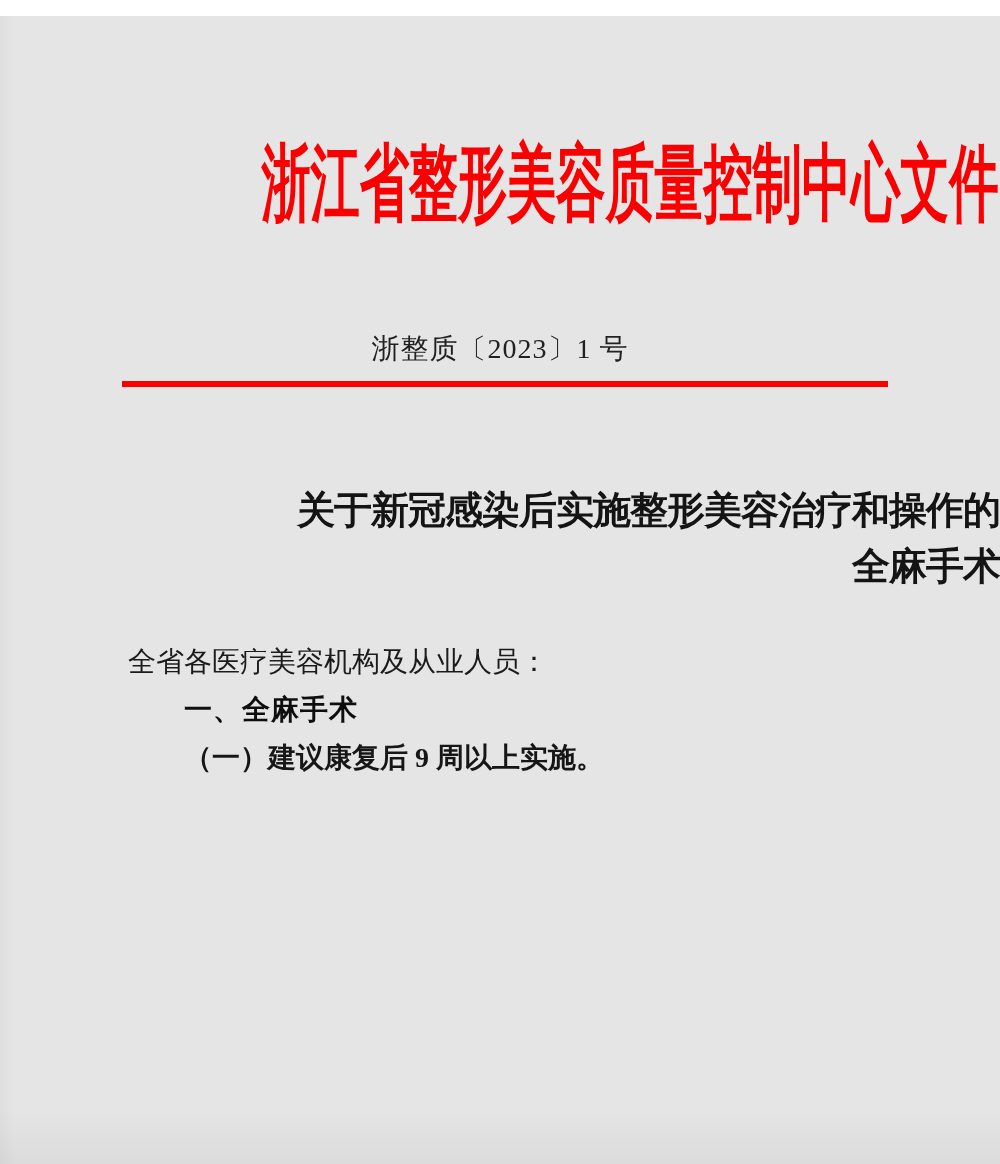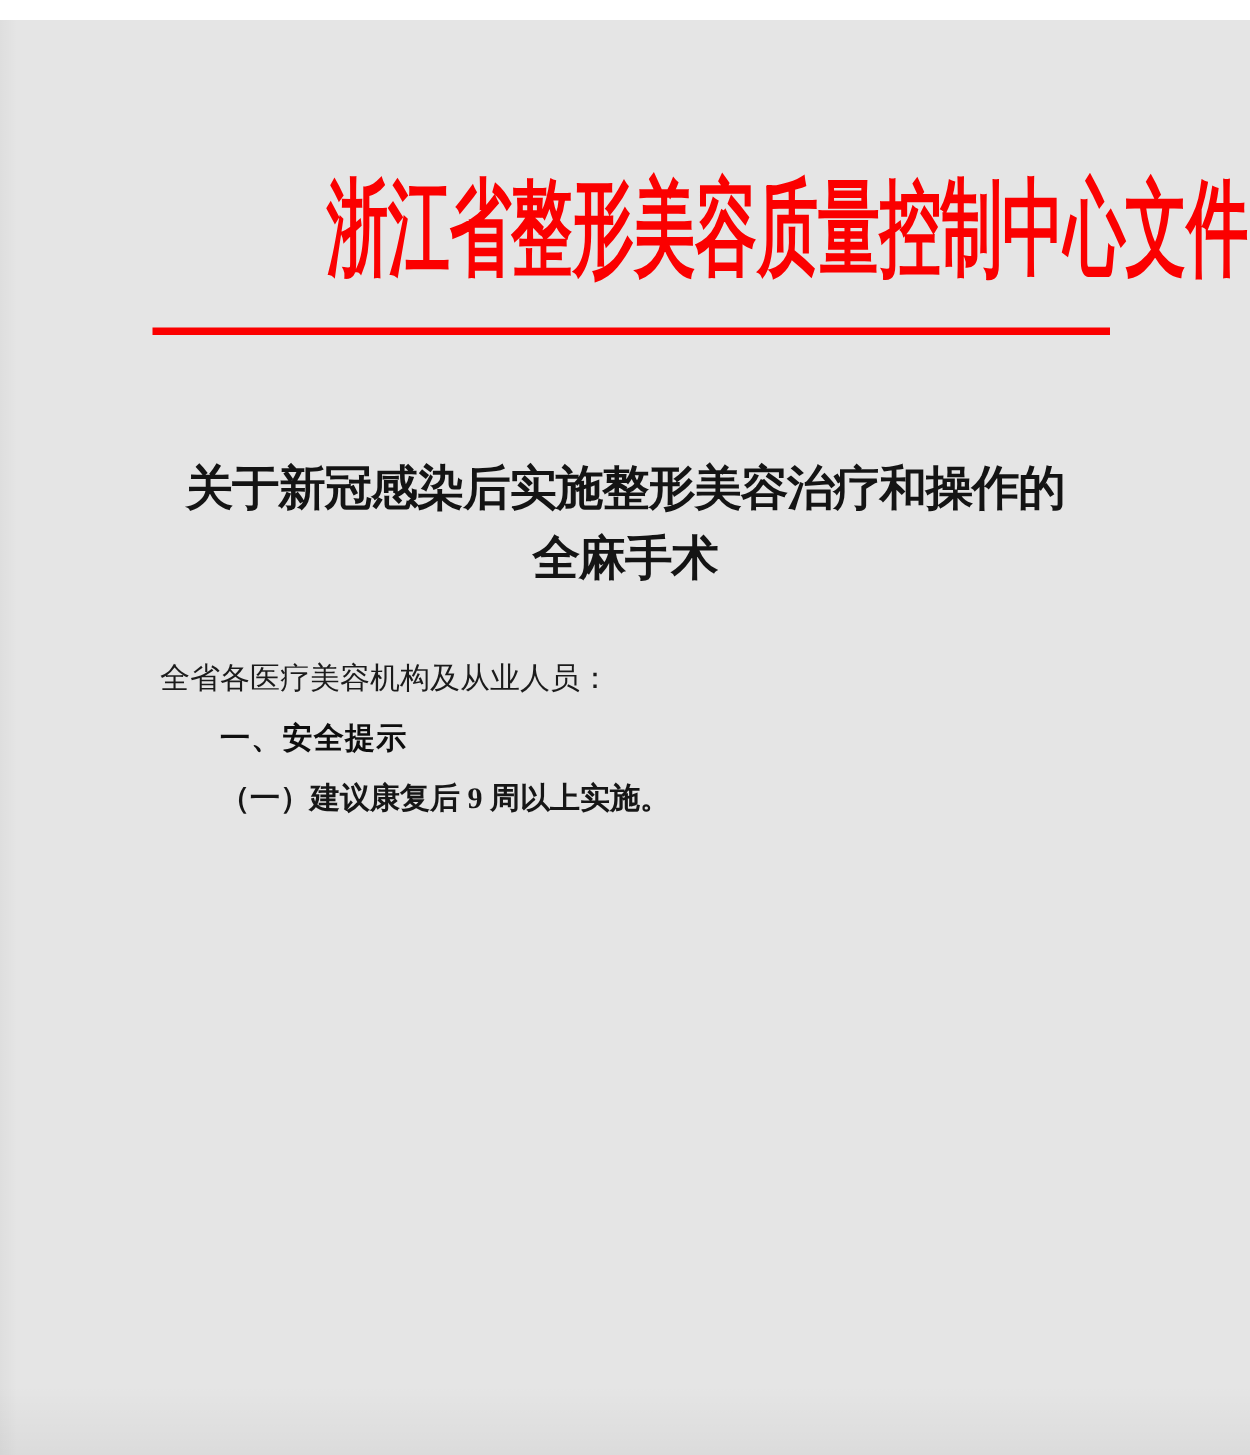--- a/index.html
+++ b/index.html
@@ -108,6 +108,7 @@
 
   <h1 class="letterhead"><span class="stretch">浙江省整形美容质量控制中心文件</span></h1>
 
+  <div class="doc-number">浙整质〔2023〕1 号</div>
 
   <div class="red-rule"></div>
 

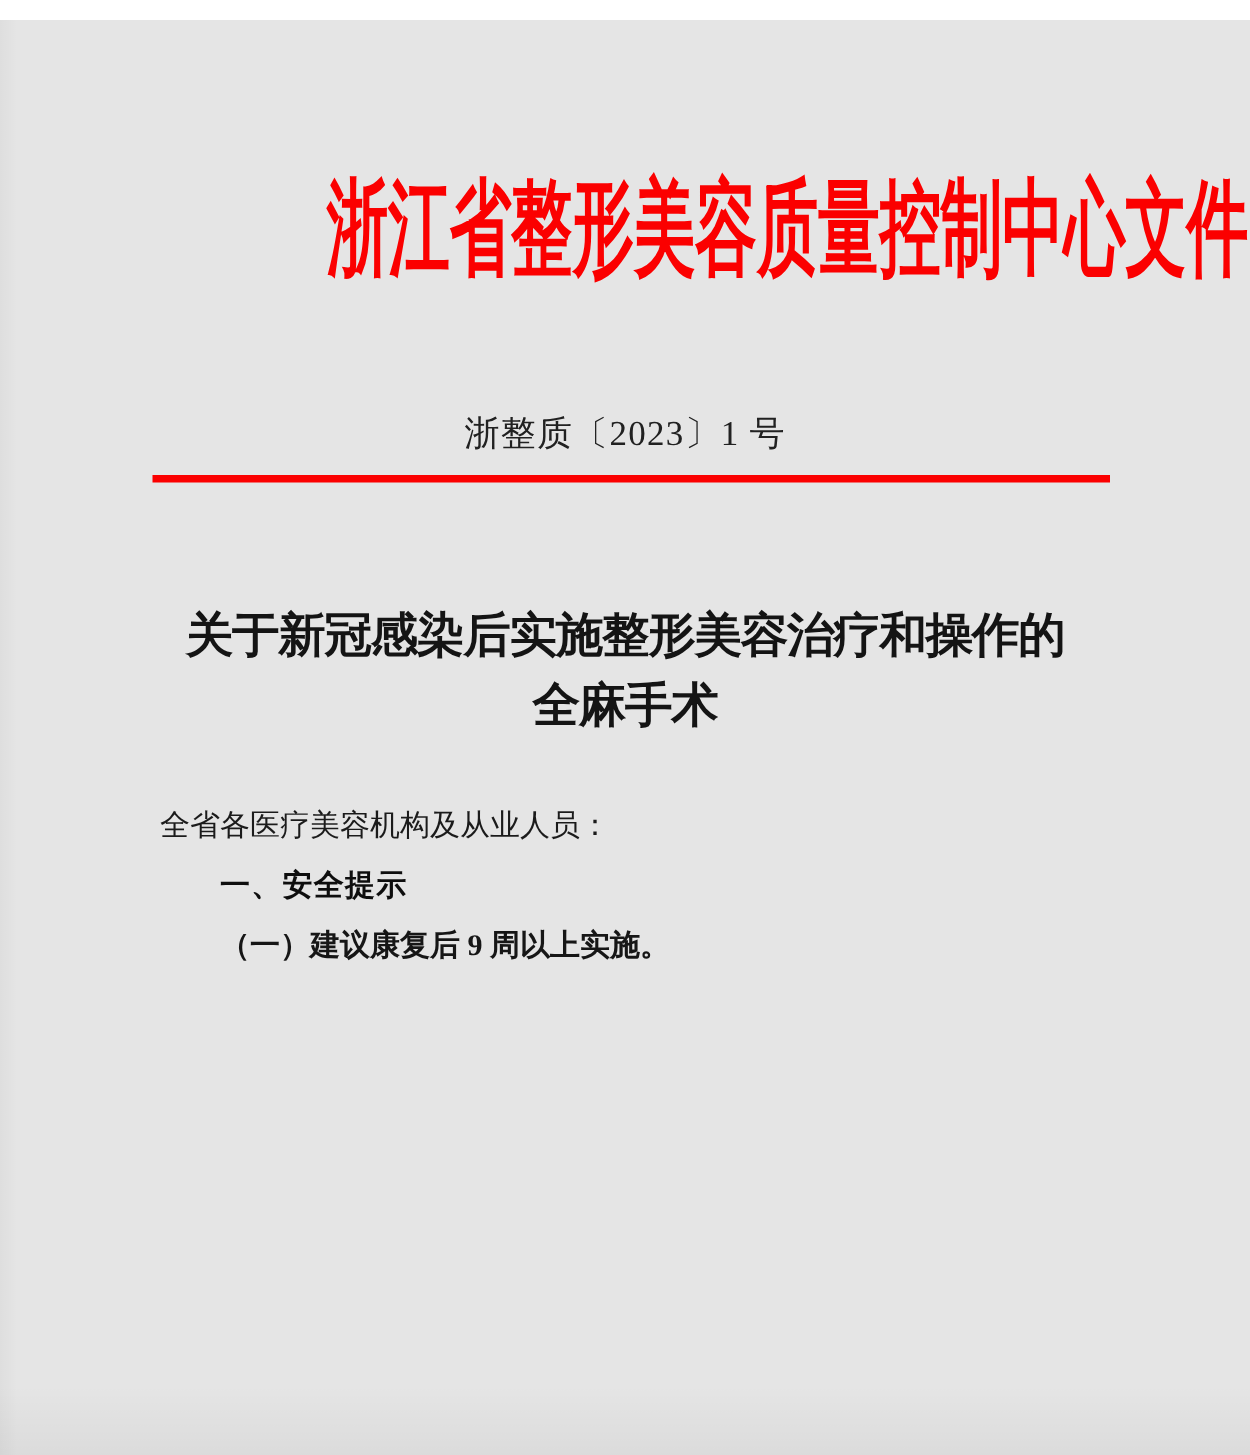--- a/index.html
+++ b/index.html
@@ -69,7 +69,7 @@
 
   .doc-title {
     margin-top: 95px;
-    text-align: center;
+    text-align: right;
     font-size: 38px;
     font-weight: 700;
     line-height: 56px;

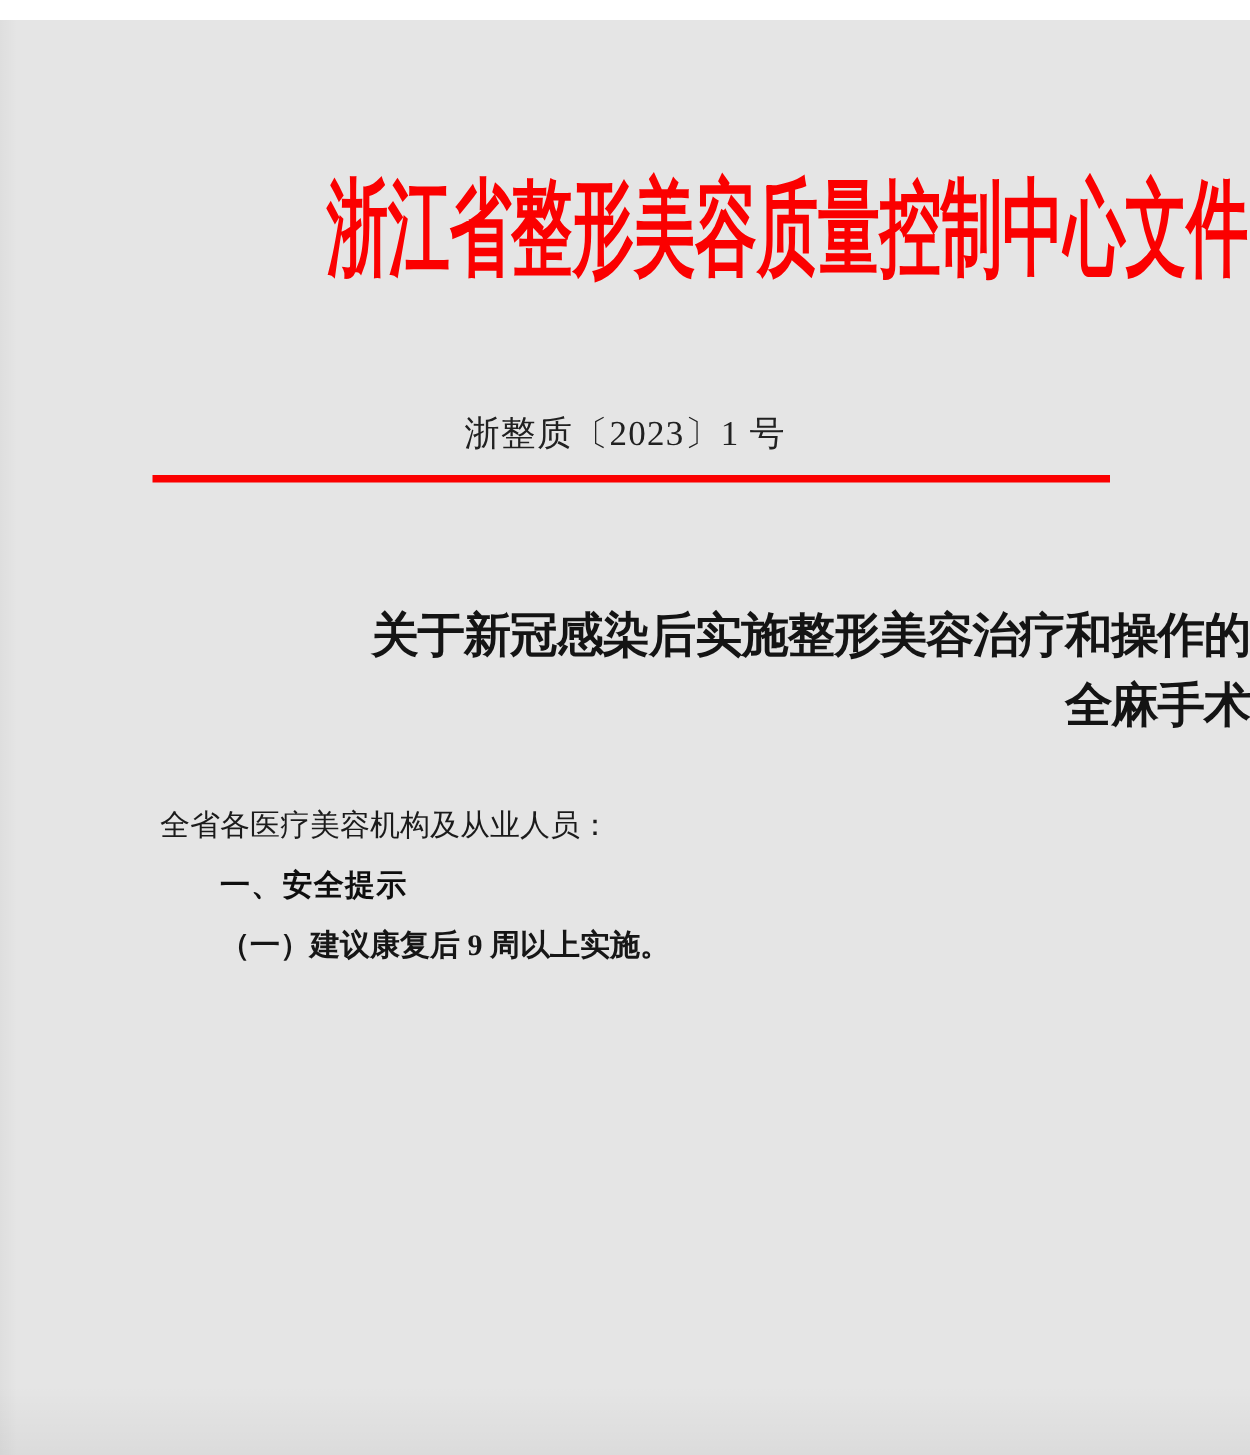--- a/index.html
+++ b/index.html
@@ -79,7 +79,7 @@
 
   .body-block {
     margin: 44px 116px 0 128px;
-    font-size: 24px;
+    font-size: 28px;
     line-height: 48px;
     text-align: justify;
     text-justify: inter-ideograph;

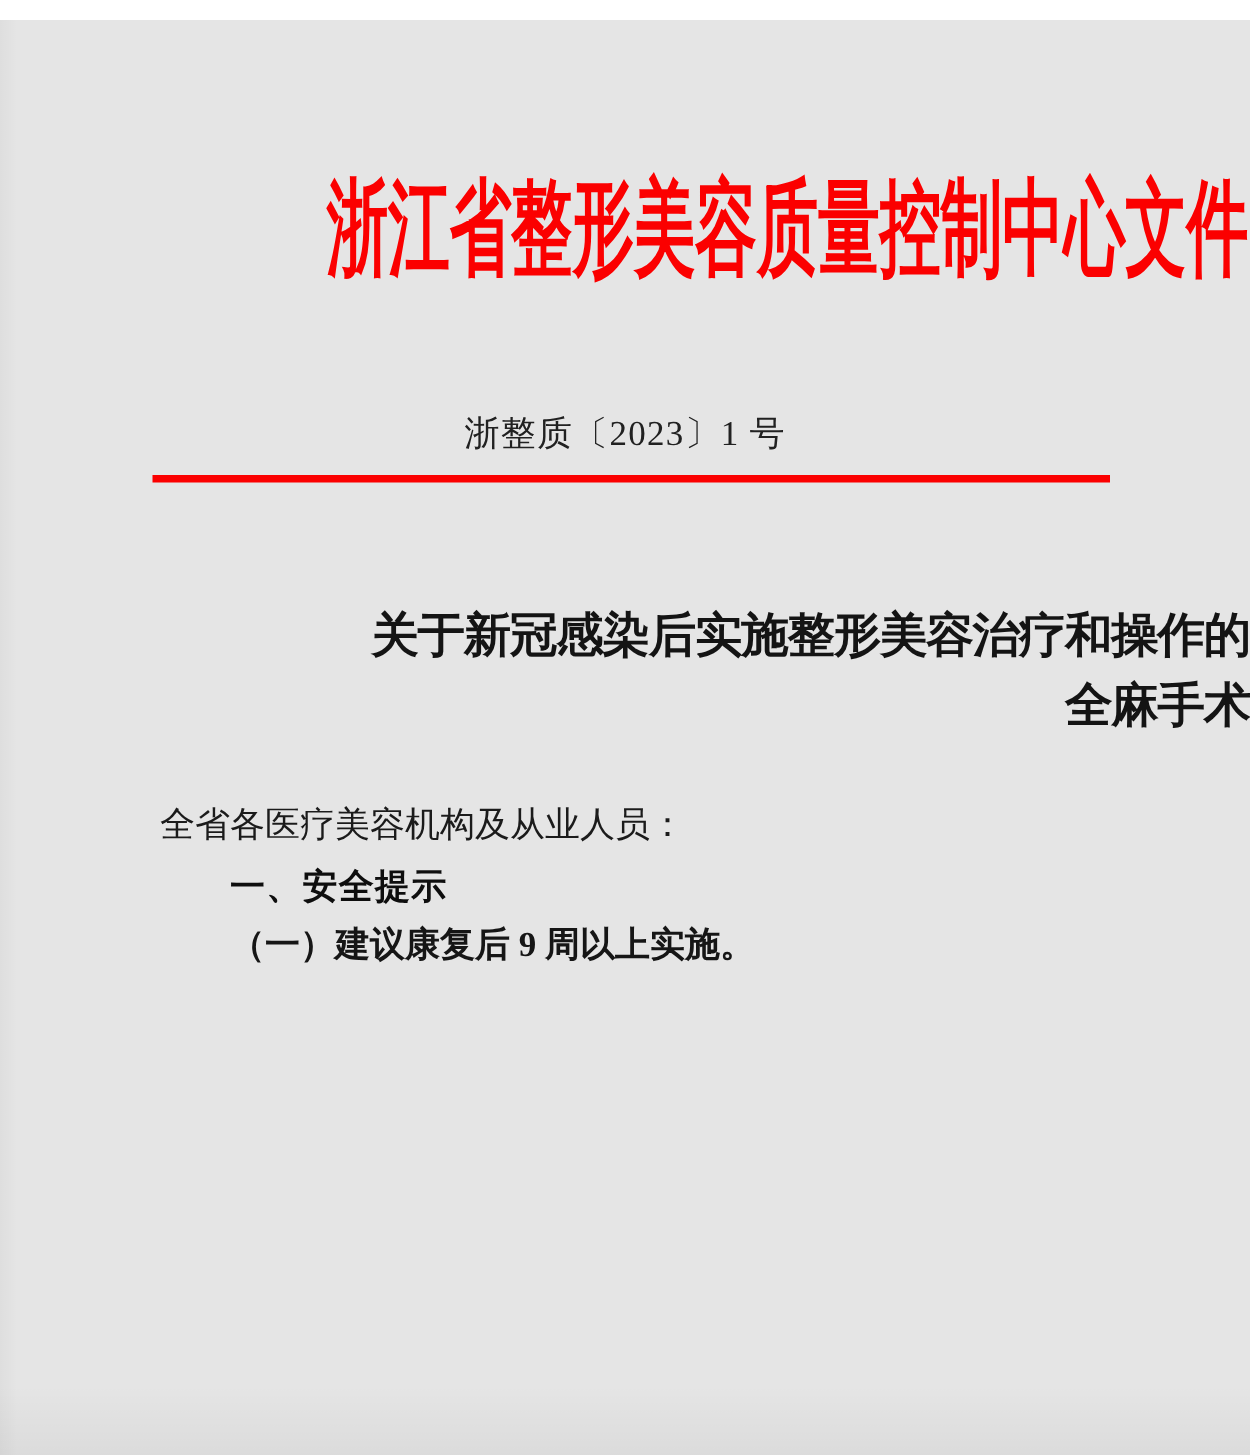--- a/index.html
+++ b/index.html
@@ -119,7 +119,7 @@
 
   <div class="body-block">
     <p class="salutation">全省各医疗美容机构及从业人员：</p>
-    <p class="section-heading">一、安全提示</p>
+    <p class="section-heading">一、全麻手术</p>
     <p class="section-item">（一）建议康复后 9 周以上实施。</p>
   </div>
 

